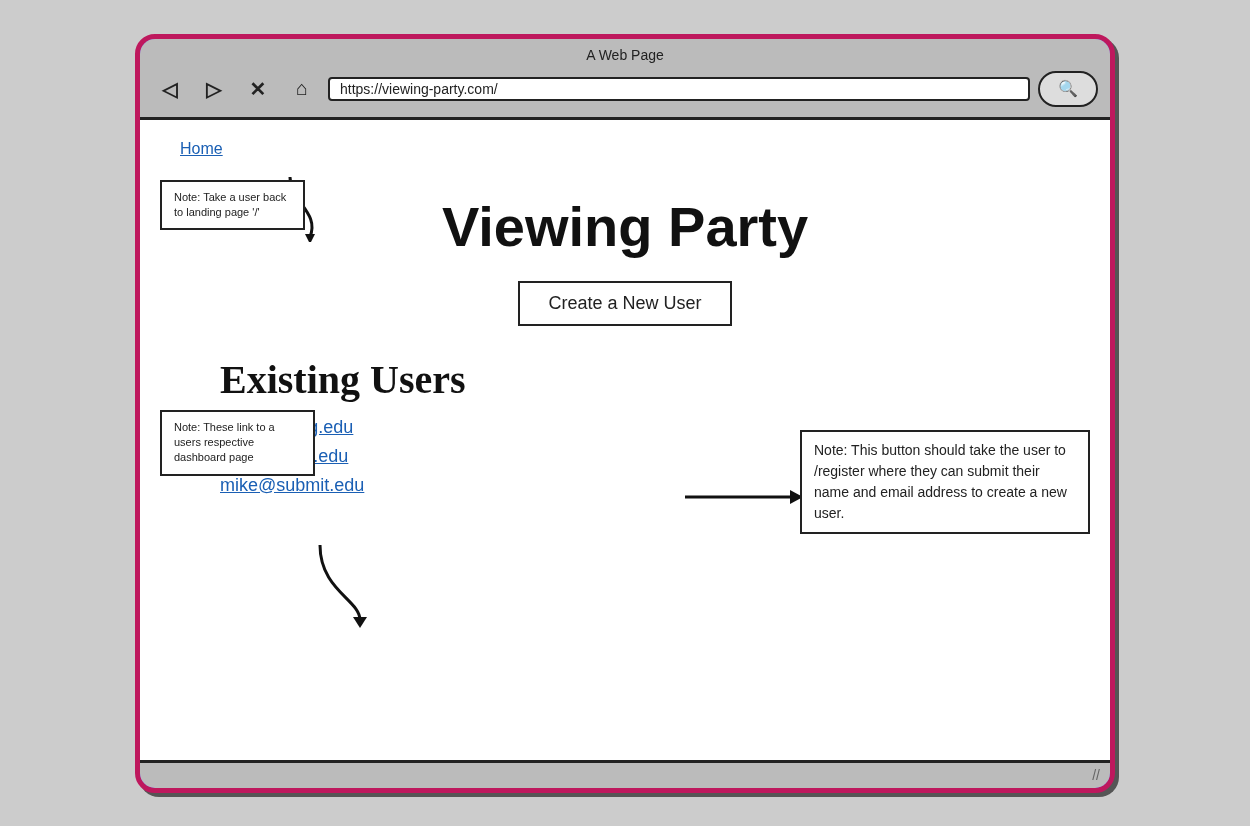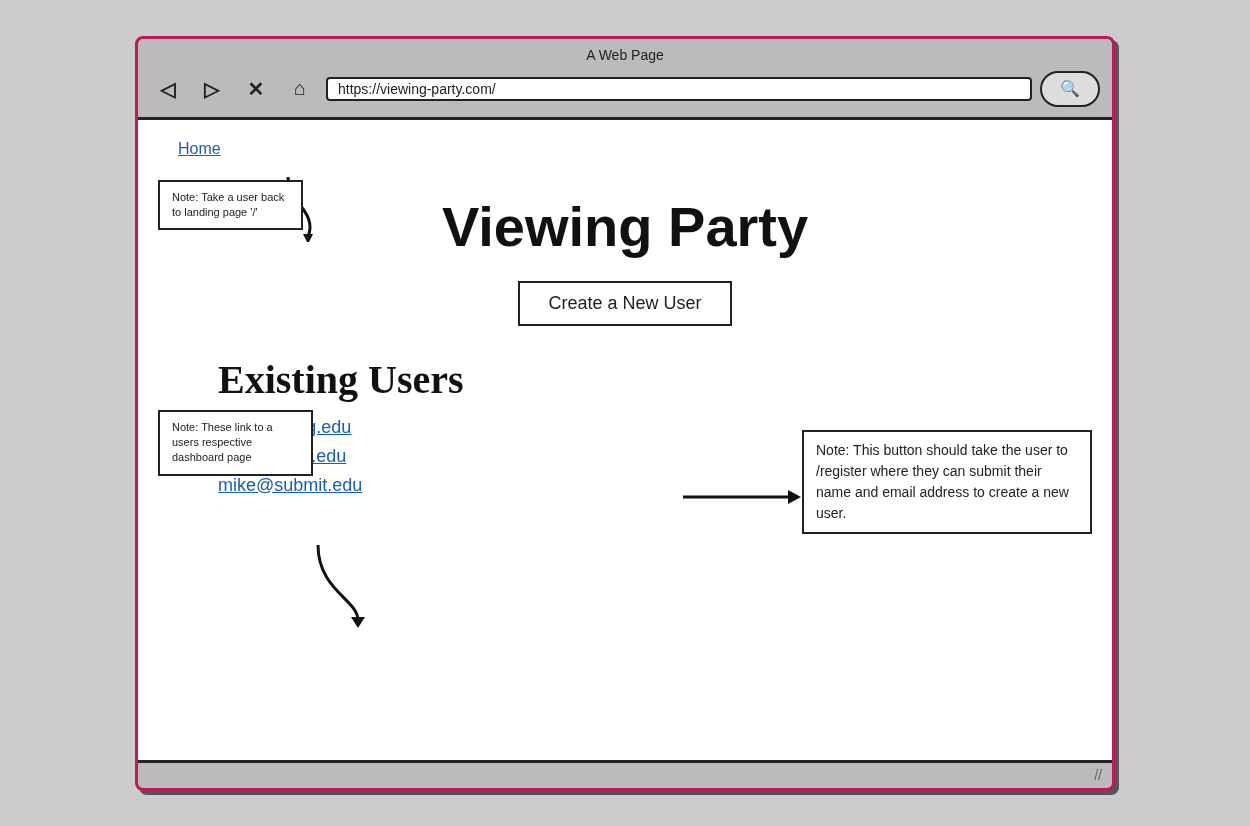--- a/index.html
+++ b/index.html
@@ -15,8 +15,8 @@
 
     .browser-window {
       width: 980px;
-      border: 3px solid #be185d;
-      border-radius: 8px;
+      border: 5px solid #be185d;
+      border-radius: 20px;
       overflow: hidden;
       background: #6d28d9;
       box-shadow: 4px 4px 0 #555;

